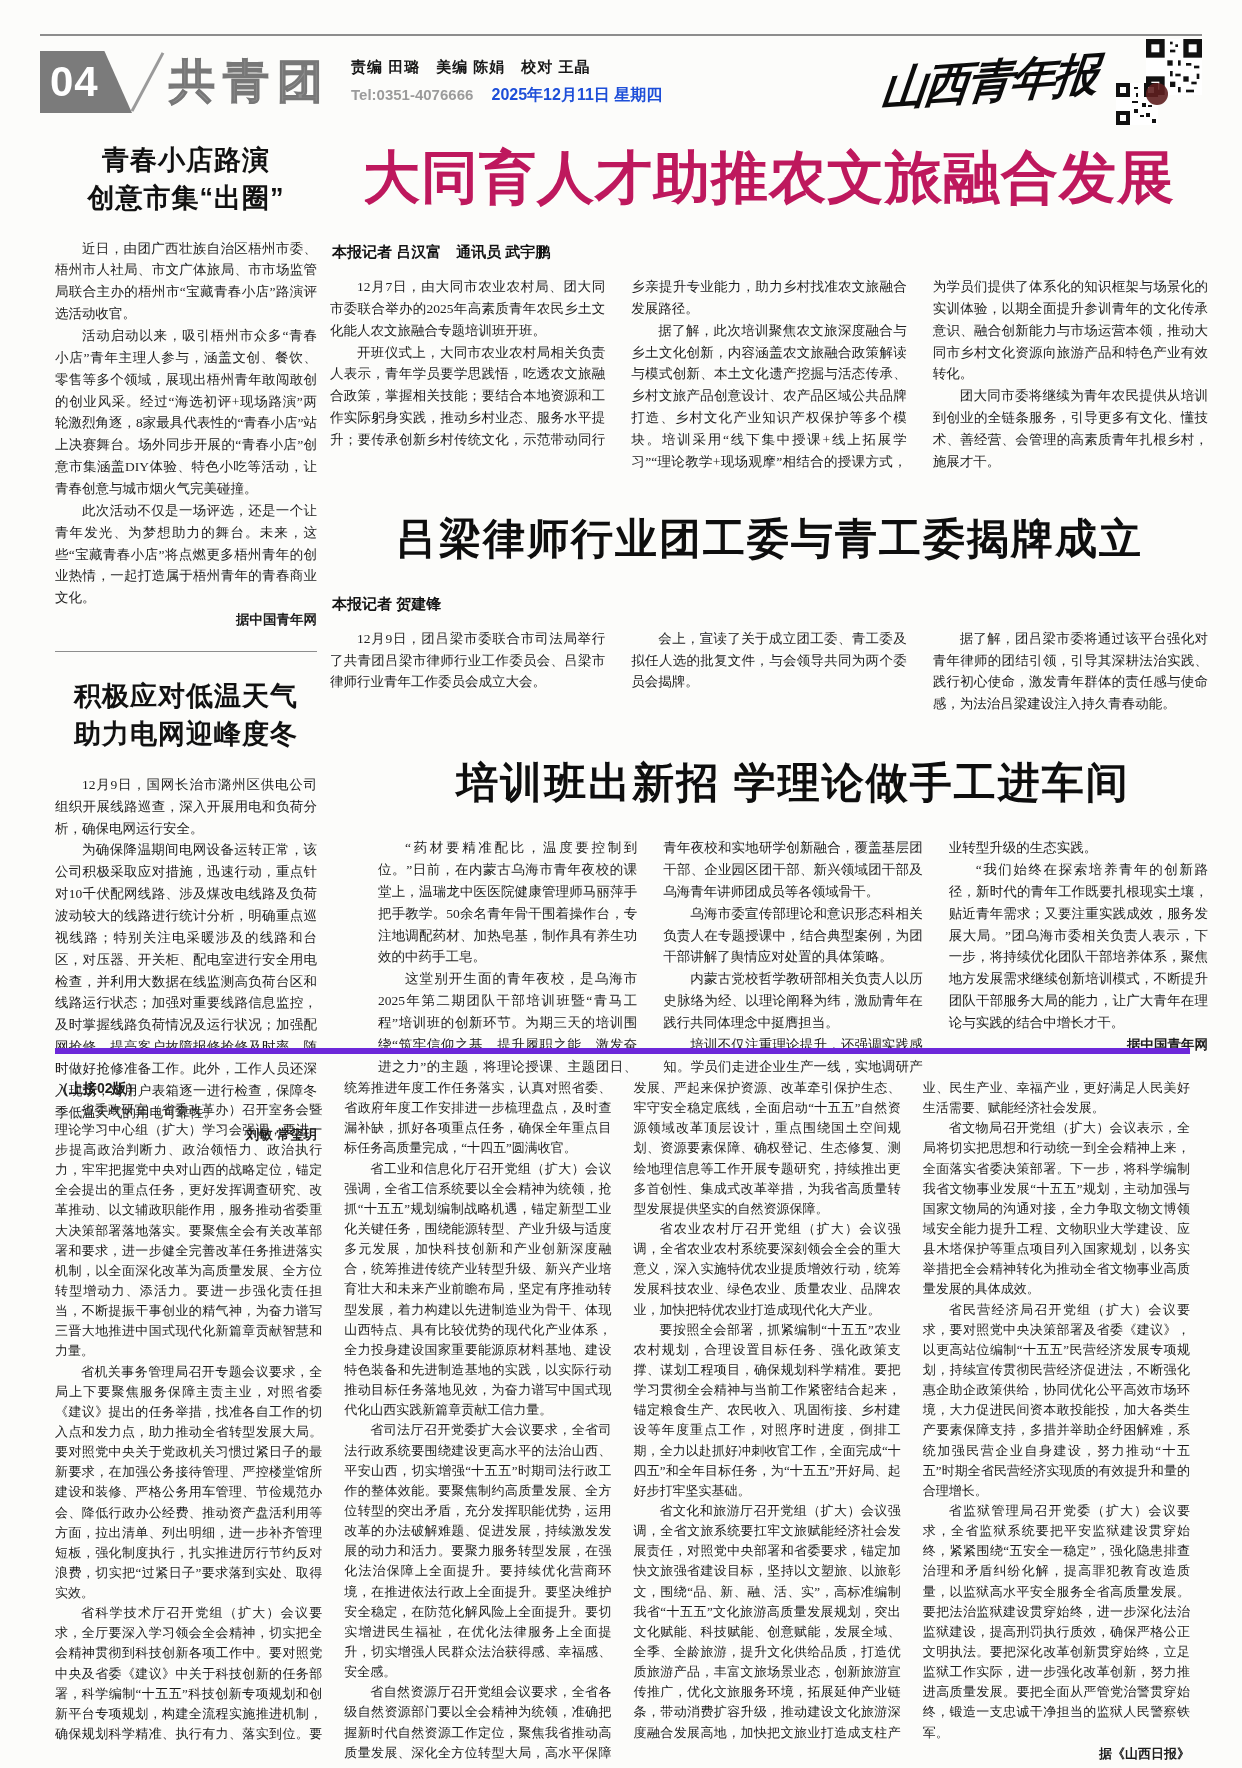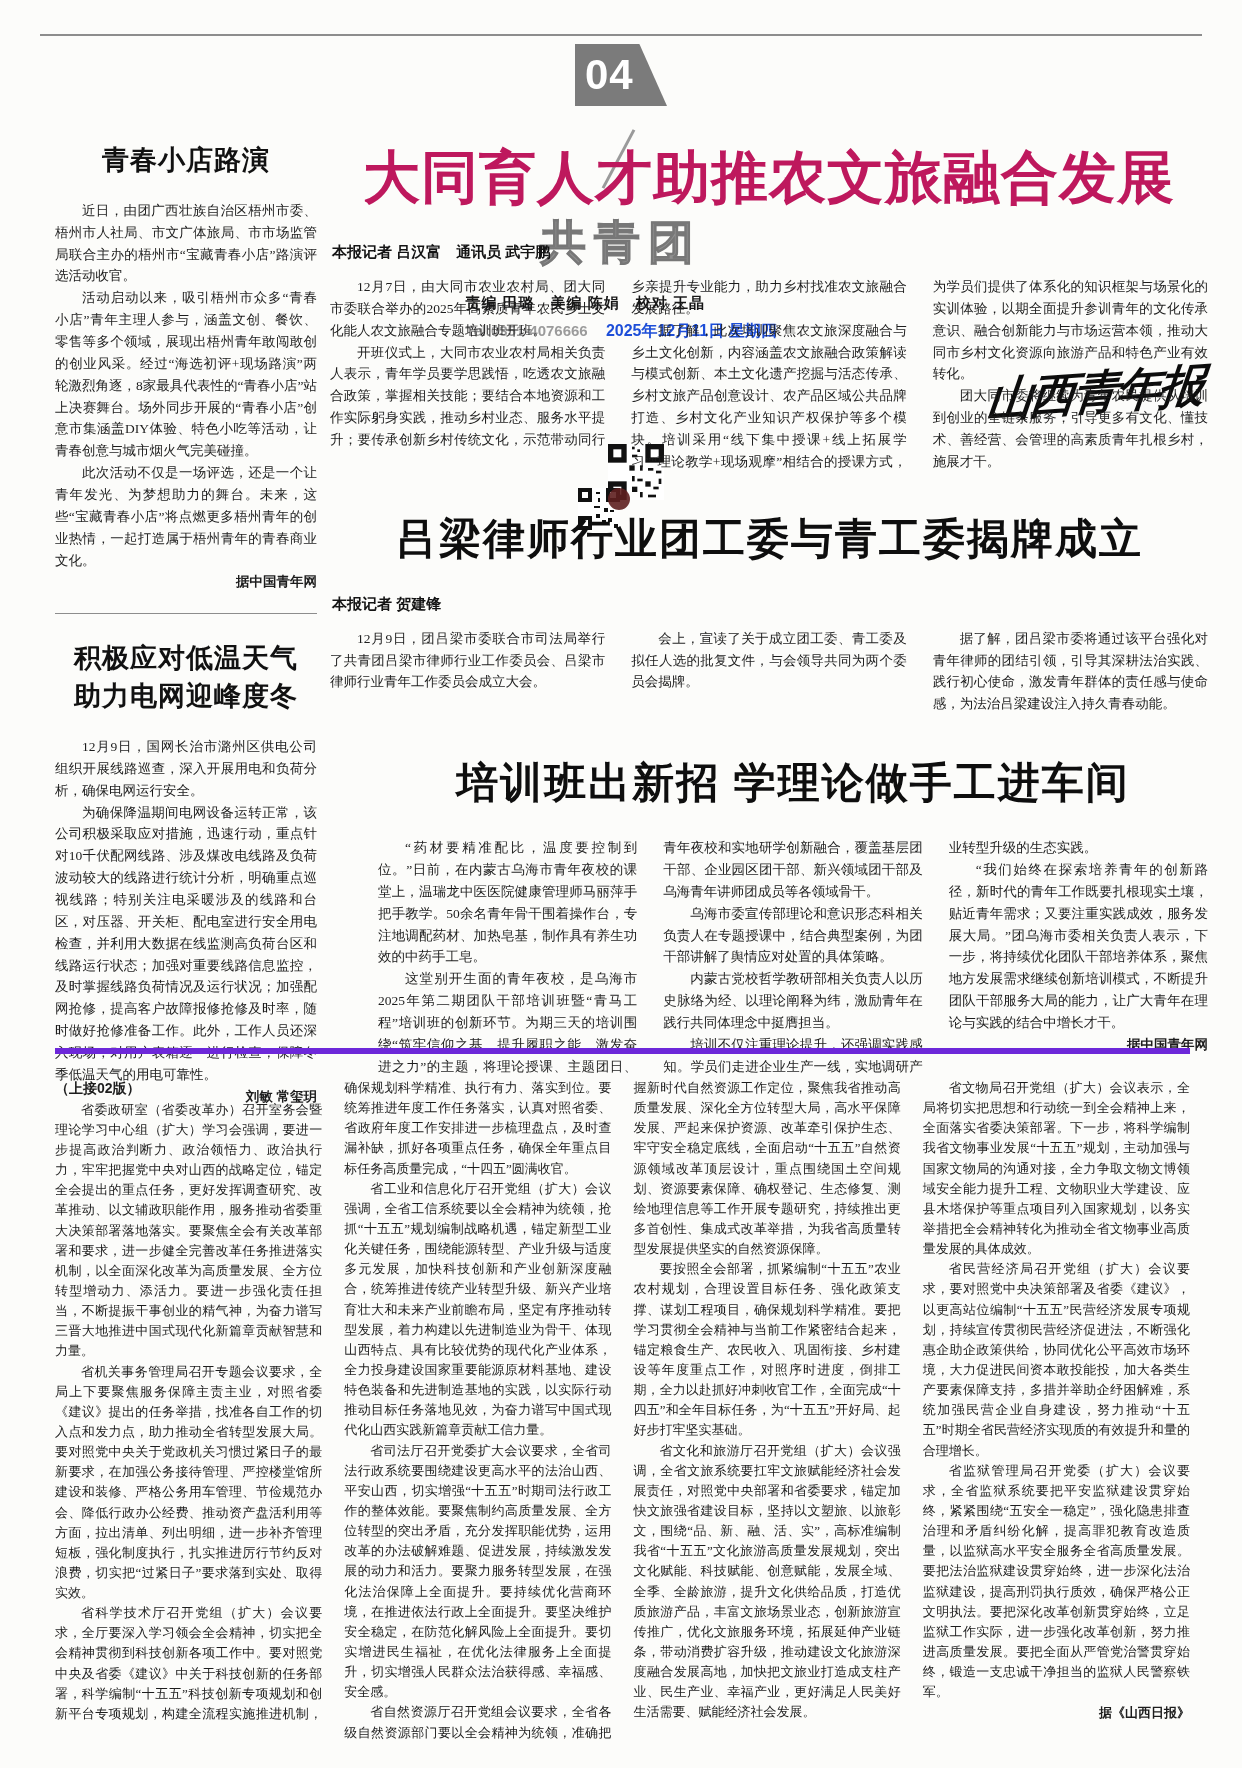--- a/index.html
+++ b/index.html
@@ -14,7 +14,6 @@
     position:absolute; top:34px; left:40px; width:1162px; height:86px;
     border-top:2px solid #8d8d8d; display:flex; align-items:center; gap:20px;
     padding-top:8px;
-    flex-direction:column;
   }
   .page-badge {
     width:92px; height:62px; background:#7b7b7b; color:#fff; flex:0 0 auto;

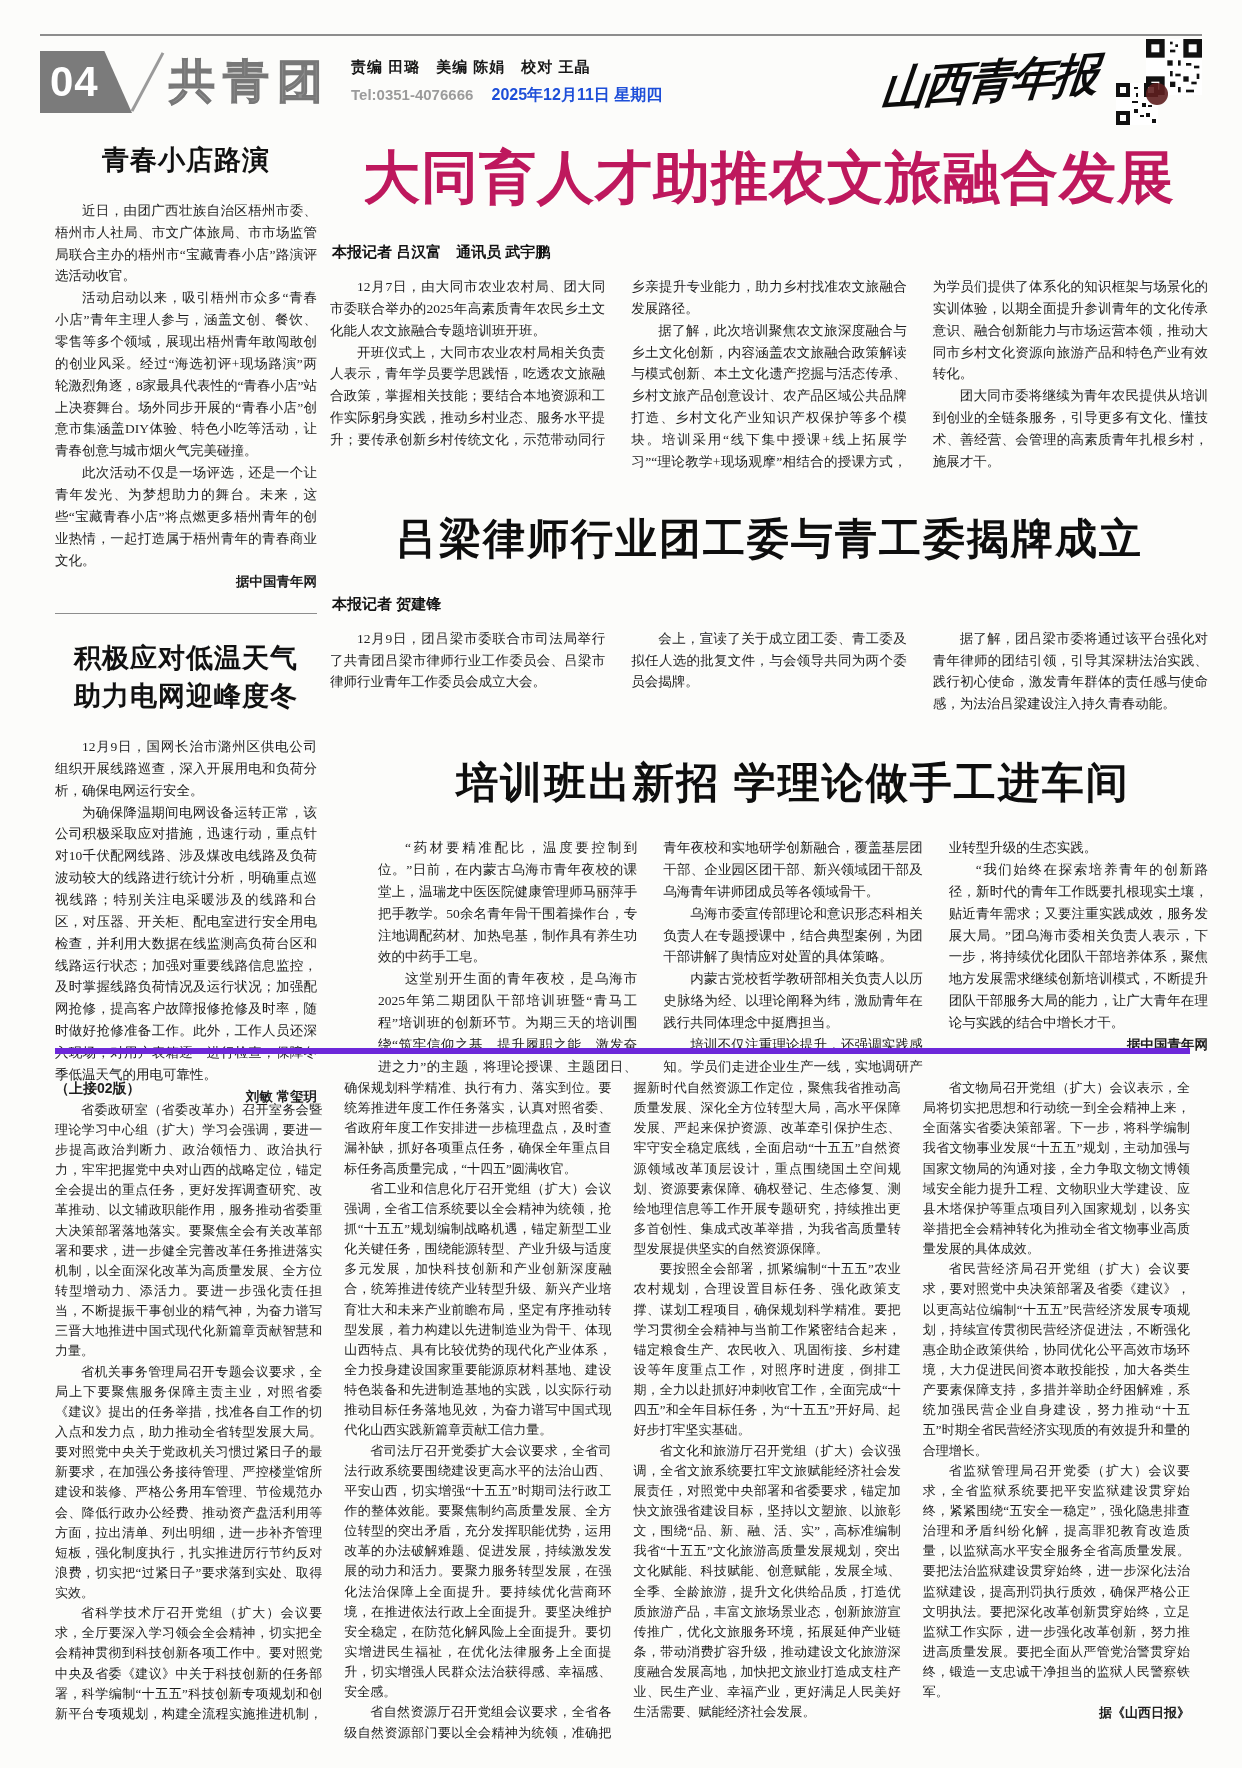--- a/index.html
+++ b/index.html
@@ -170,6 +170,7 @@
     <div>
       <div class="small-title">
         <div>青春小店路演</div>
+        <div>创意市集“出圈”</div>
       </div>
       <div class="left-article-body">
         <div>

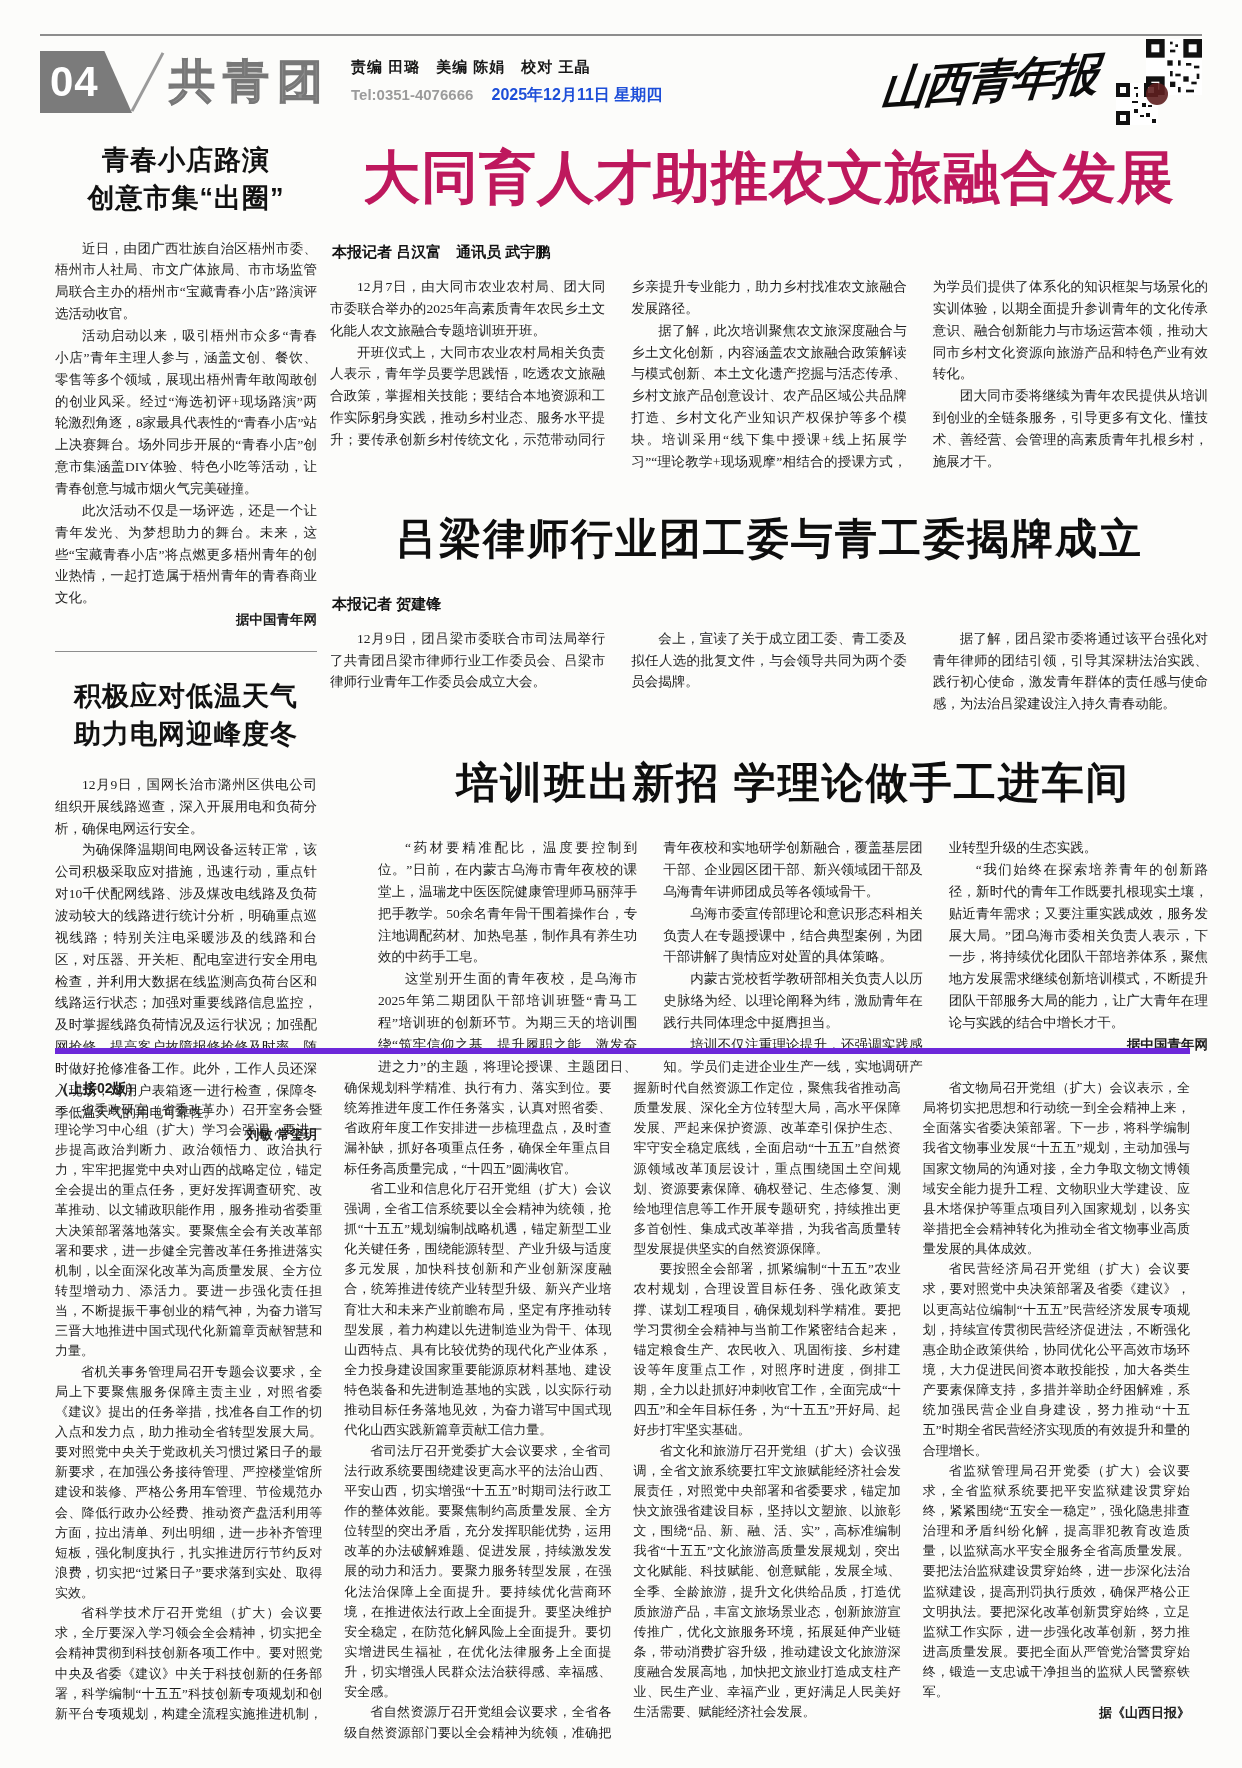--- a/index.html
+++ b/index.html
@@ -256,6 +256,7 @@
           <p class="para">省工业和信息化厅召开党组（扩大）会议强调，全省工信系统要以全会精神为统领，抢抓“十五五”规划编制战略机遇，锚定新型工业化关键任务，围绕能源转型、产业升级与适度多元发展，加快科技创新和产业创新深度融合，统筹推进传统产业转型升级、新兴产业培育壮大和未来产业前瞻布局，坚定有序推动转型发展，着力构建以先进制造业为骨干、体现山西特点、具有比较优势的现代化产业体系，全力投身建设国家重要能源原材料基地、建设特色装备和先进制造基地的实践，以实际行动推动目标任务落地见效，为奋力谱写中国式现代化山西实践新篇章贡献工信力量。</p>
           <p class="para">省司法厅召开党委扩大会议要求，全省司法行政系统要围绕建设更高水平的法治山西、平安山西，切实增强“十五五”时期司法行政工作的整体效能。要聚焦制约高质量发展、全方位转型的突出矛盾，充分发挥职能优势，运用改革的办法破解难题、促进发展，持续激发发展的动力和活力。要聚力服务转型发展，在强化法治保障上全面提升。要持续优化营商环境，在推进依法行政上全面提升。要坚决维护安全稳定，在防范化解风险上全面提升。要切实增进民生福祉，在优化法律服务上全面提升，切实增强人民群众法治获得感、幸福感、安全感。</p>
           <p class="para">省自然资源厅召开党组会议要求，全省各级自然资源部门要以全会精神为统领，准确把握新时代自然资源工作定位，聚焦我省推动高质量发展、深化全方位转型大局，高水平保障发展、严起来保护资源、改革牵引保护生态、牢守安全稳定底线，全面启动“十五五”自然资源领域改革顶层设计，重点围绕国土空间规划、资源要素保障、确权登记、生态修复、测绘地理信息等工作开展专题研究，持续推出更多首创性、集成式改革举措，为我省高质量转型发展提供坚实的自然资源保障。</p>
+          <p class="para">省农业农村厅召开党组（扩大）会议强调，全省农业农村系统要深刻领会全会的重大意义，深入实施特优农业提质增效行动，统筹发展科技农业、绿色农业、质量农业、品牌农业，加快把特优农业打造成现代化大产业。</p>
           <p class="para">要按照全会部署，抓紧编制“十五五”农业农村规划，合理设置目标任务、强化政策支撑、谋划工程项目，确保规划科学精准。要把学习贯彻全会精神与当前工作紧密结合起来，锚定粮食生产、农民收入、巩固衔接、乡村建设等年度重点工作，对照序时进度，倒排工期，全力以赴抓好冲刺收官工作，全面完成“十四五”和全年目标任务，为“十五五”开好局、起好步打牢坚实基础。</p>
           <p class="para">省文化和旅游厅召开党组（扩大）会议强调，全省文旅系统要扛牢文旅赋能经济社会发展责任，对照党中央部署和省委要求，锚定加快文旅强省建设目标，坚持以文塑旅、以旅彰文，围绕“品、新、融、活、实”，高标准编制我省“十五五”文化旅游高质量发展规划，突出文化赋能、科技赋能、创意赋能，发展全域、全季、全龄旅游，提升文化供给品质，打造优质旅游产品，丰富文旅场景业态，创新旅游宣传推广，优化文旅服务环境，拓展延伸产业链条，带动消费扩容升级，推动建设文化旅游深度融合发展高地，加快把文旅业打造成支柱产业、民生产业、幸福产业，更好满足人民美好生活需要、赋能经济社会发展。</p>
           <p class="para">省文物局召开党组（扩大）会议表示，全局将切实把思想和行动统一到全会精神上来，全面落实省委决策部署。下一步，将科学编制我省文物事业发展“十五五”规划，主动加强与国家文物局的沟通对接，全力争取文物文博领域安全能力提升工程、文物职业大学建设、应县木塔保护等重点项目列入国家规划，以务实举措把全会精神转化为推动全省文物事业高质量发展的具体成效。</p>

